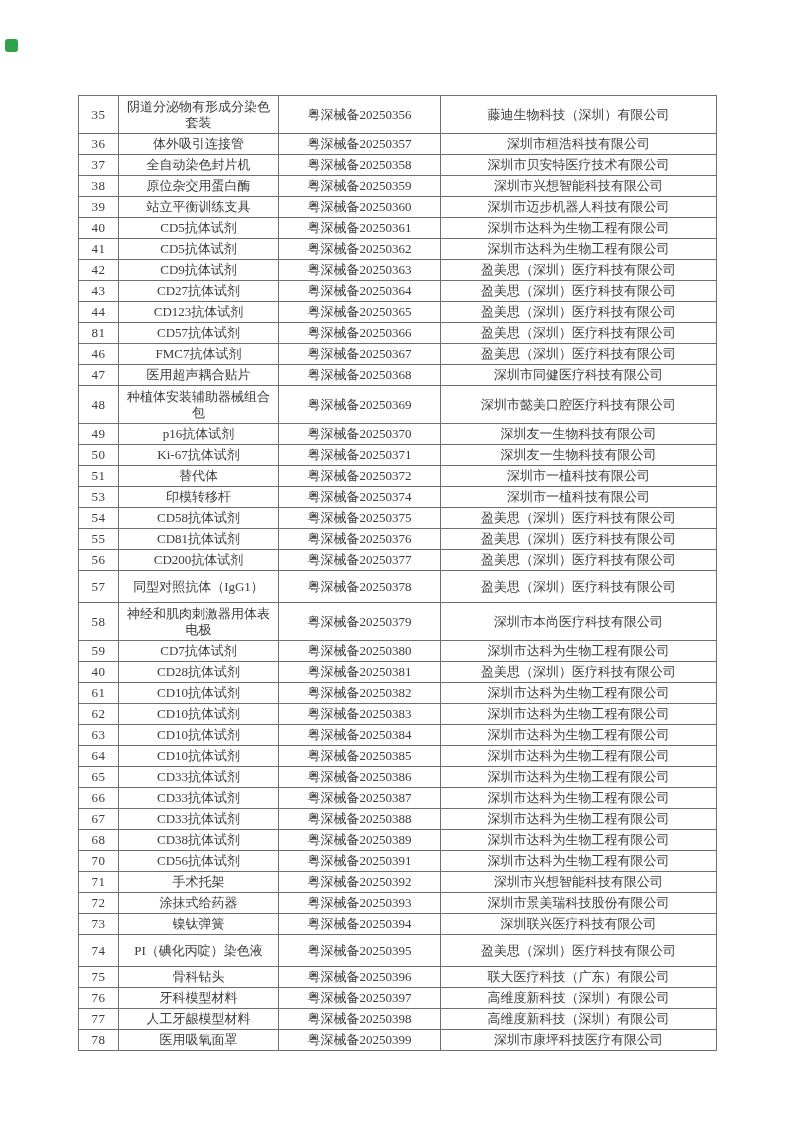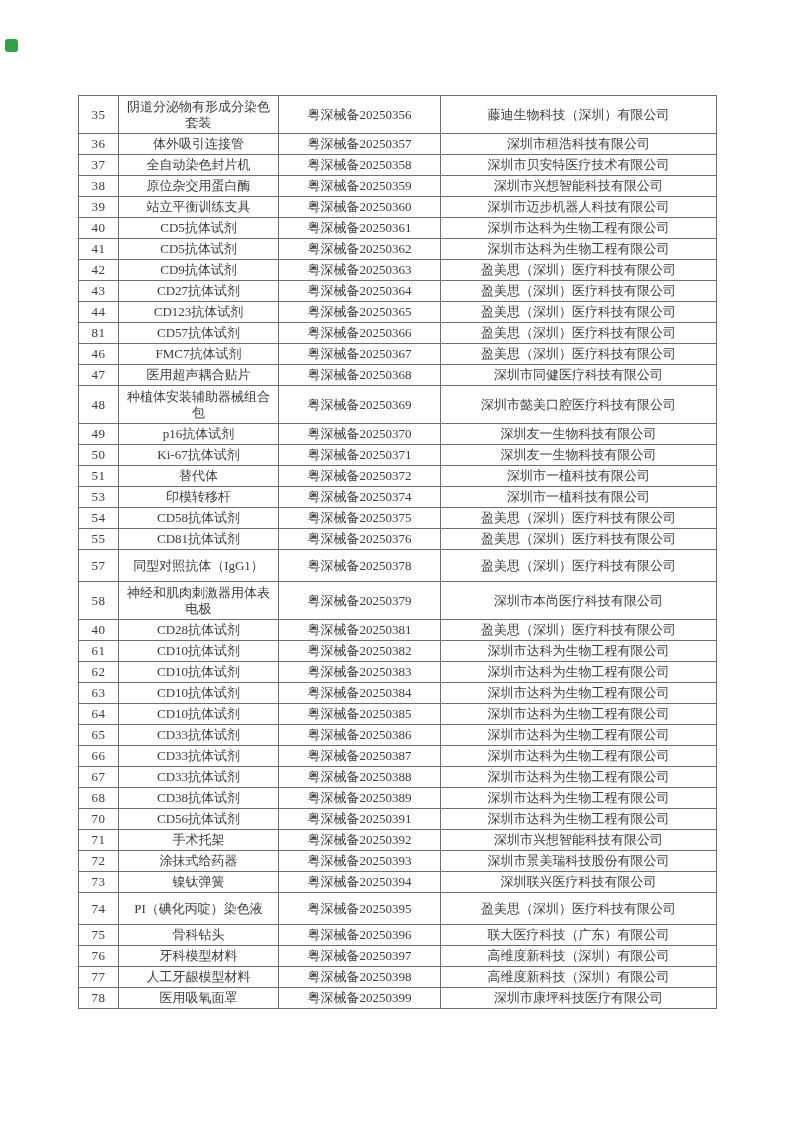--- a/index.html
+++ b/index.html
@@ -187,6 +187,12 @@
           <td class="c-reg">粤深械备20250376</td>
           <td class="c-company">盈美思（深圳）医疗科技有限公司</td>
         </tr>
+        <tr>
+          <td class="c-no">56</td>
+          <td class="c-product">CD200抗体试剂</td>
+          <td class="c-reg">粤深械备20250377</td>
+          <td class="c-company">盈美思（深圳）医疗科技有限公司</td>
+        </tr>
         <tr class="tall">
           <td class="c-no">57</td>
           <td class="c-product">同型对照抗体（IgG1）</td>

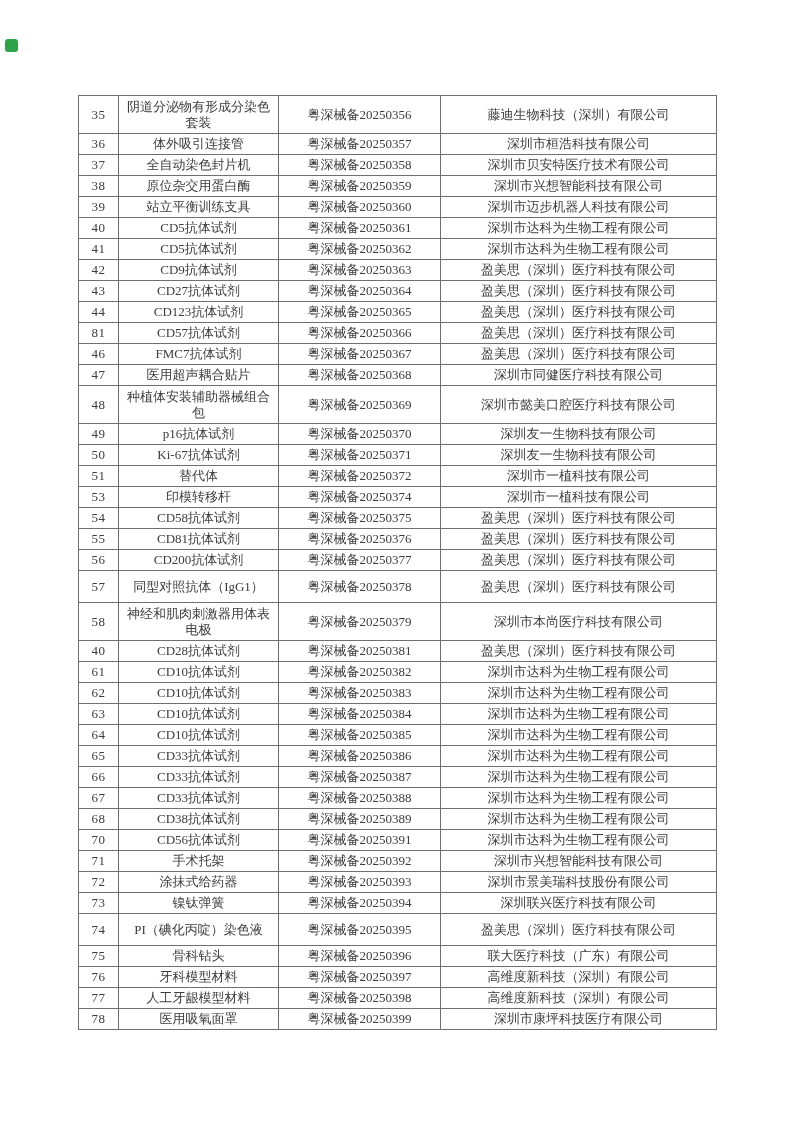--- a/index.html
+++ b/index.html
@@ -206,6 +206,12 @@
           <td class="c-company">深圳市本尚医疗科技有限公司</td>
         </tr>
         <tr>
+          <td class="c-no">59</td>
+          <td class="c-product">CD7抗体试剂</td>
+          <td class="c-reg">粤深械备20250380</td>
+          <td class="c-company">深圳市达科为生物工程有限公司</td>
+        </tr>
+        <tr>
           <td class="c-no">40</td>
           <td class="c-product">CD28抗体试剂</td>
           <td class="c-reg">粤深械备20250381</td>

